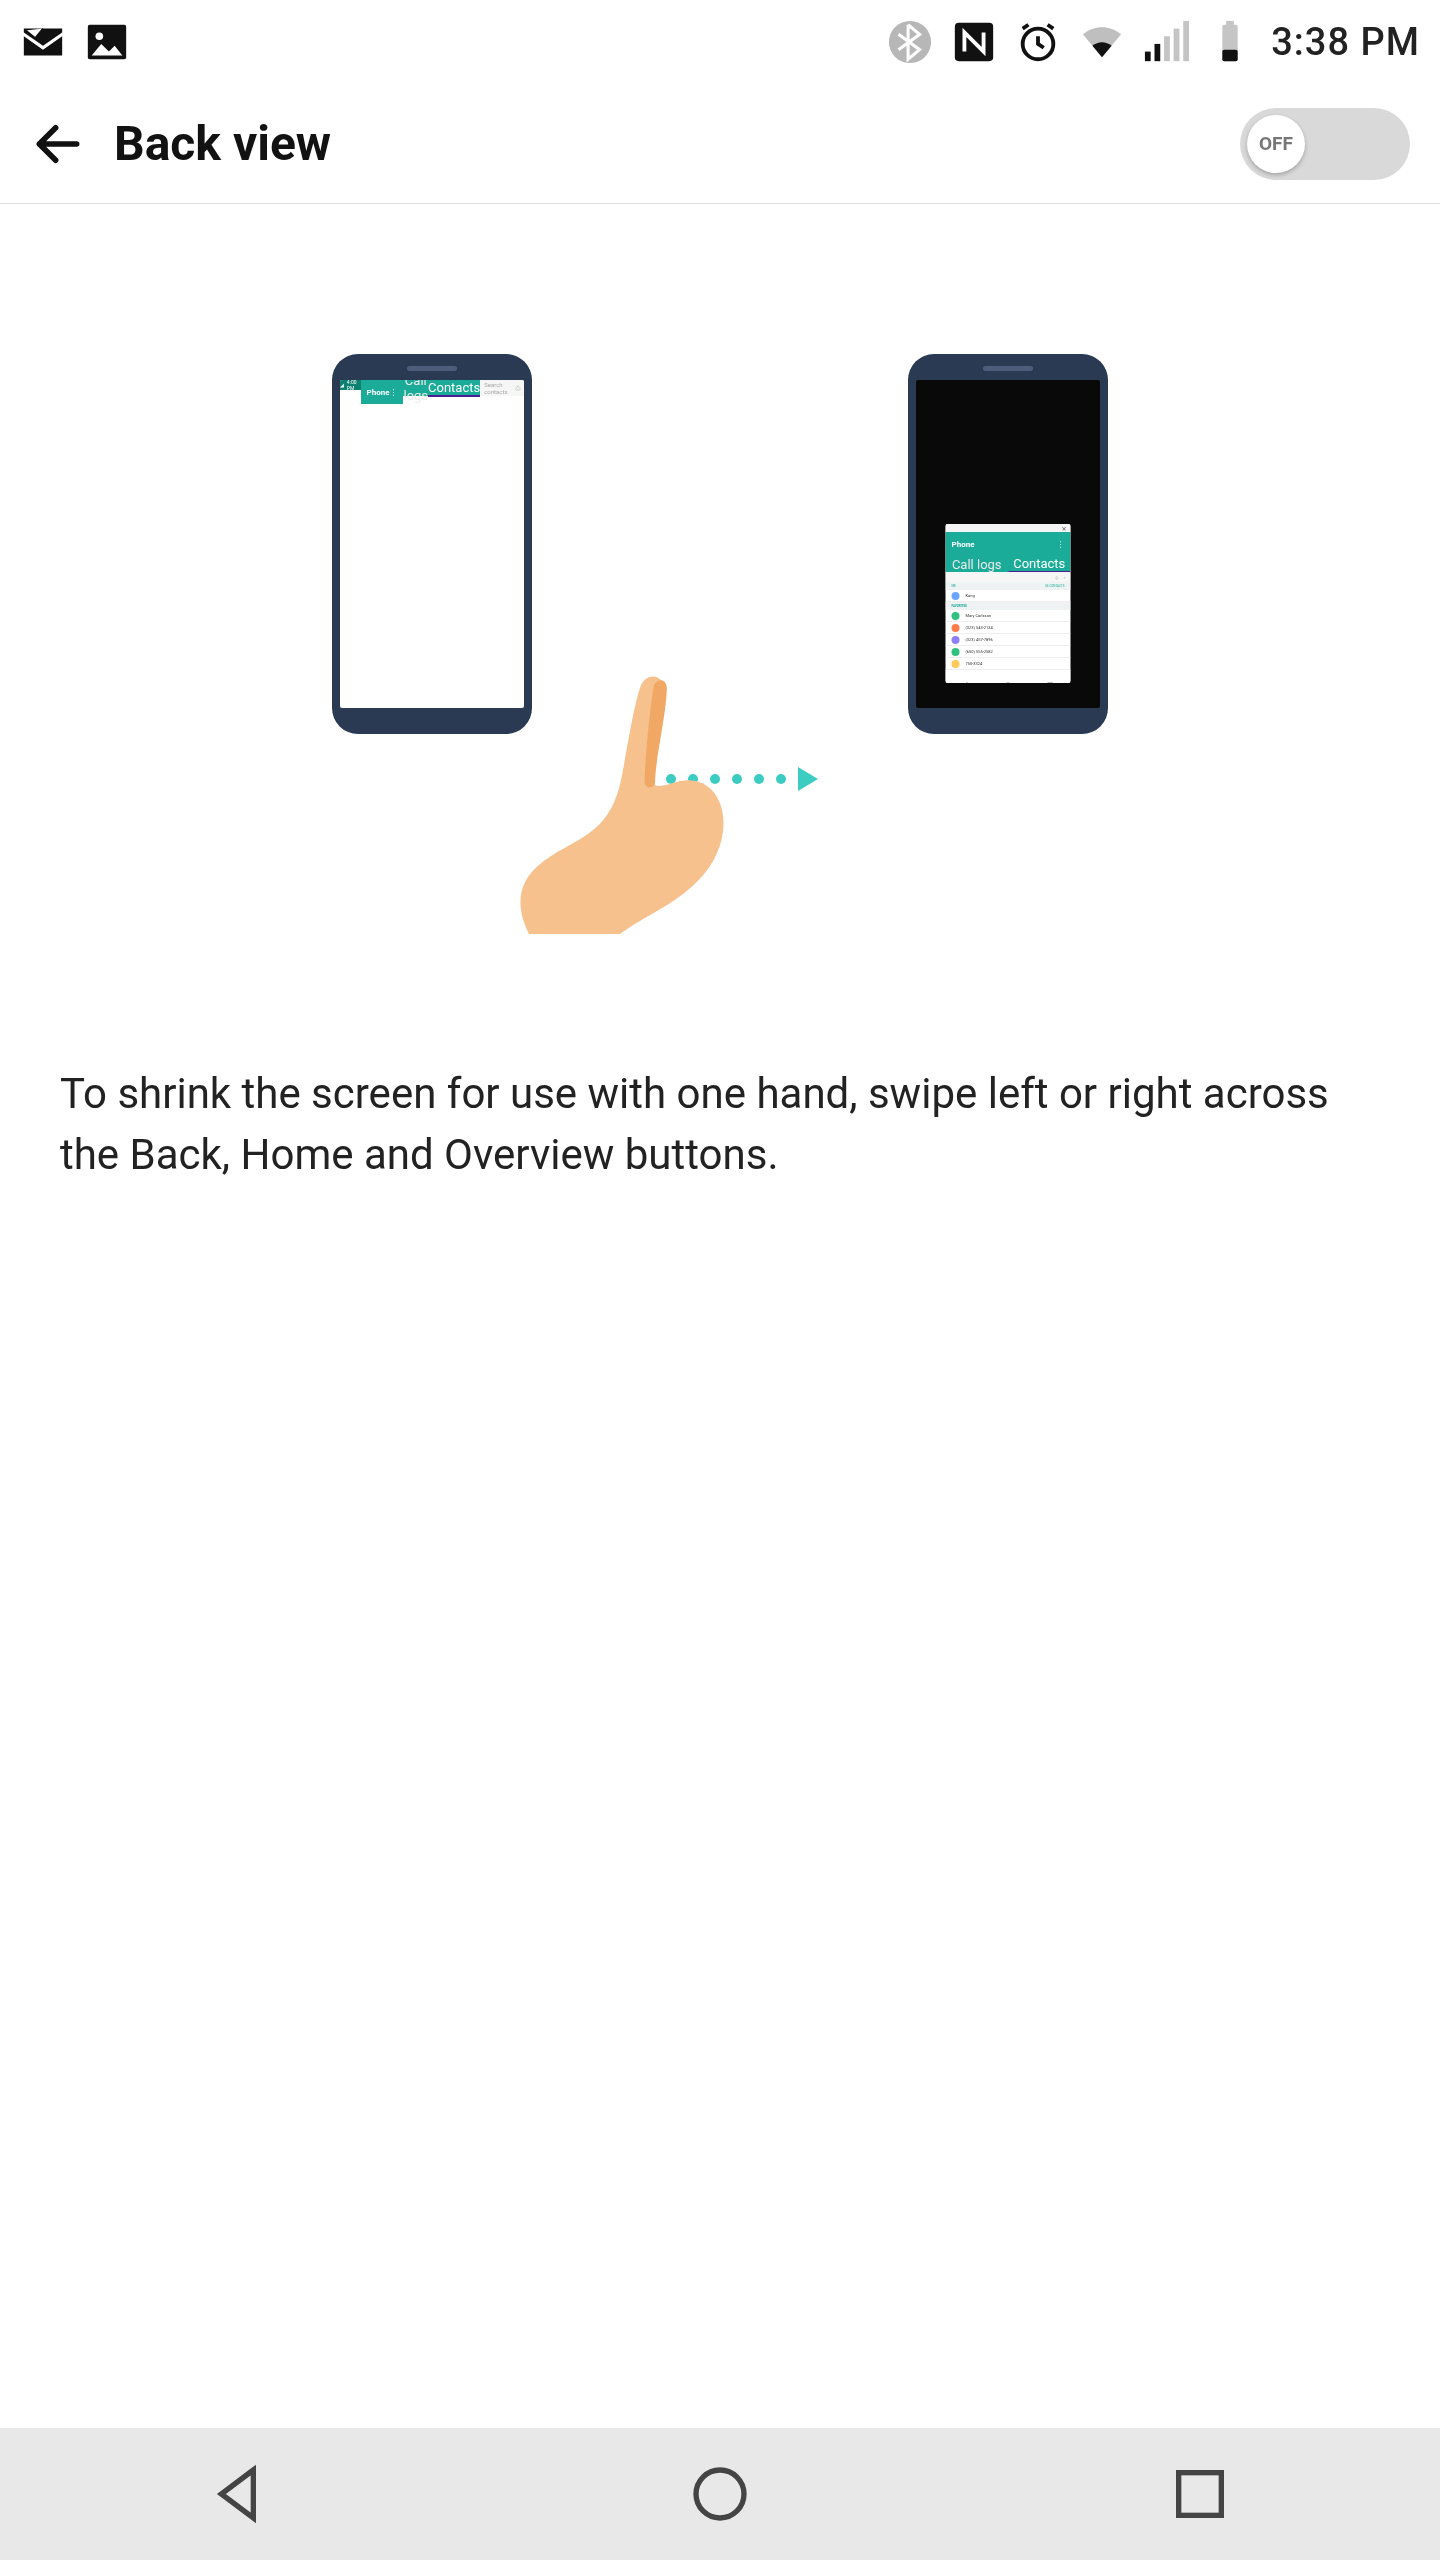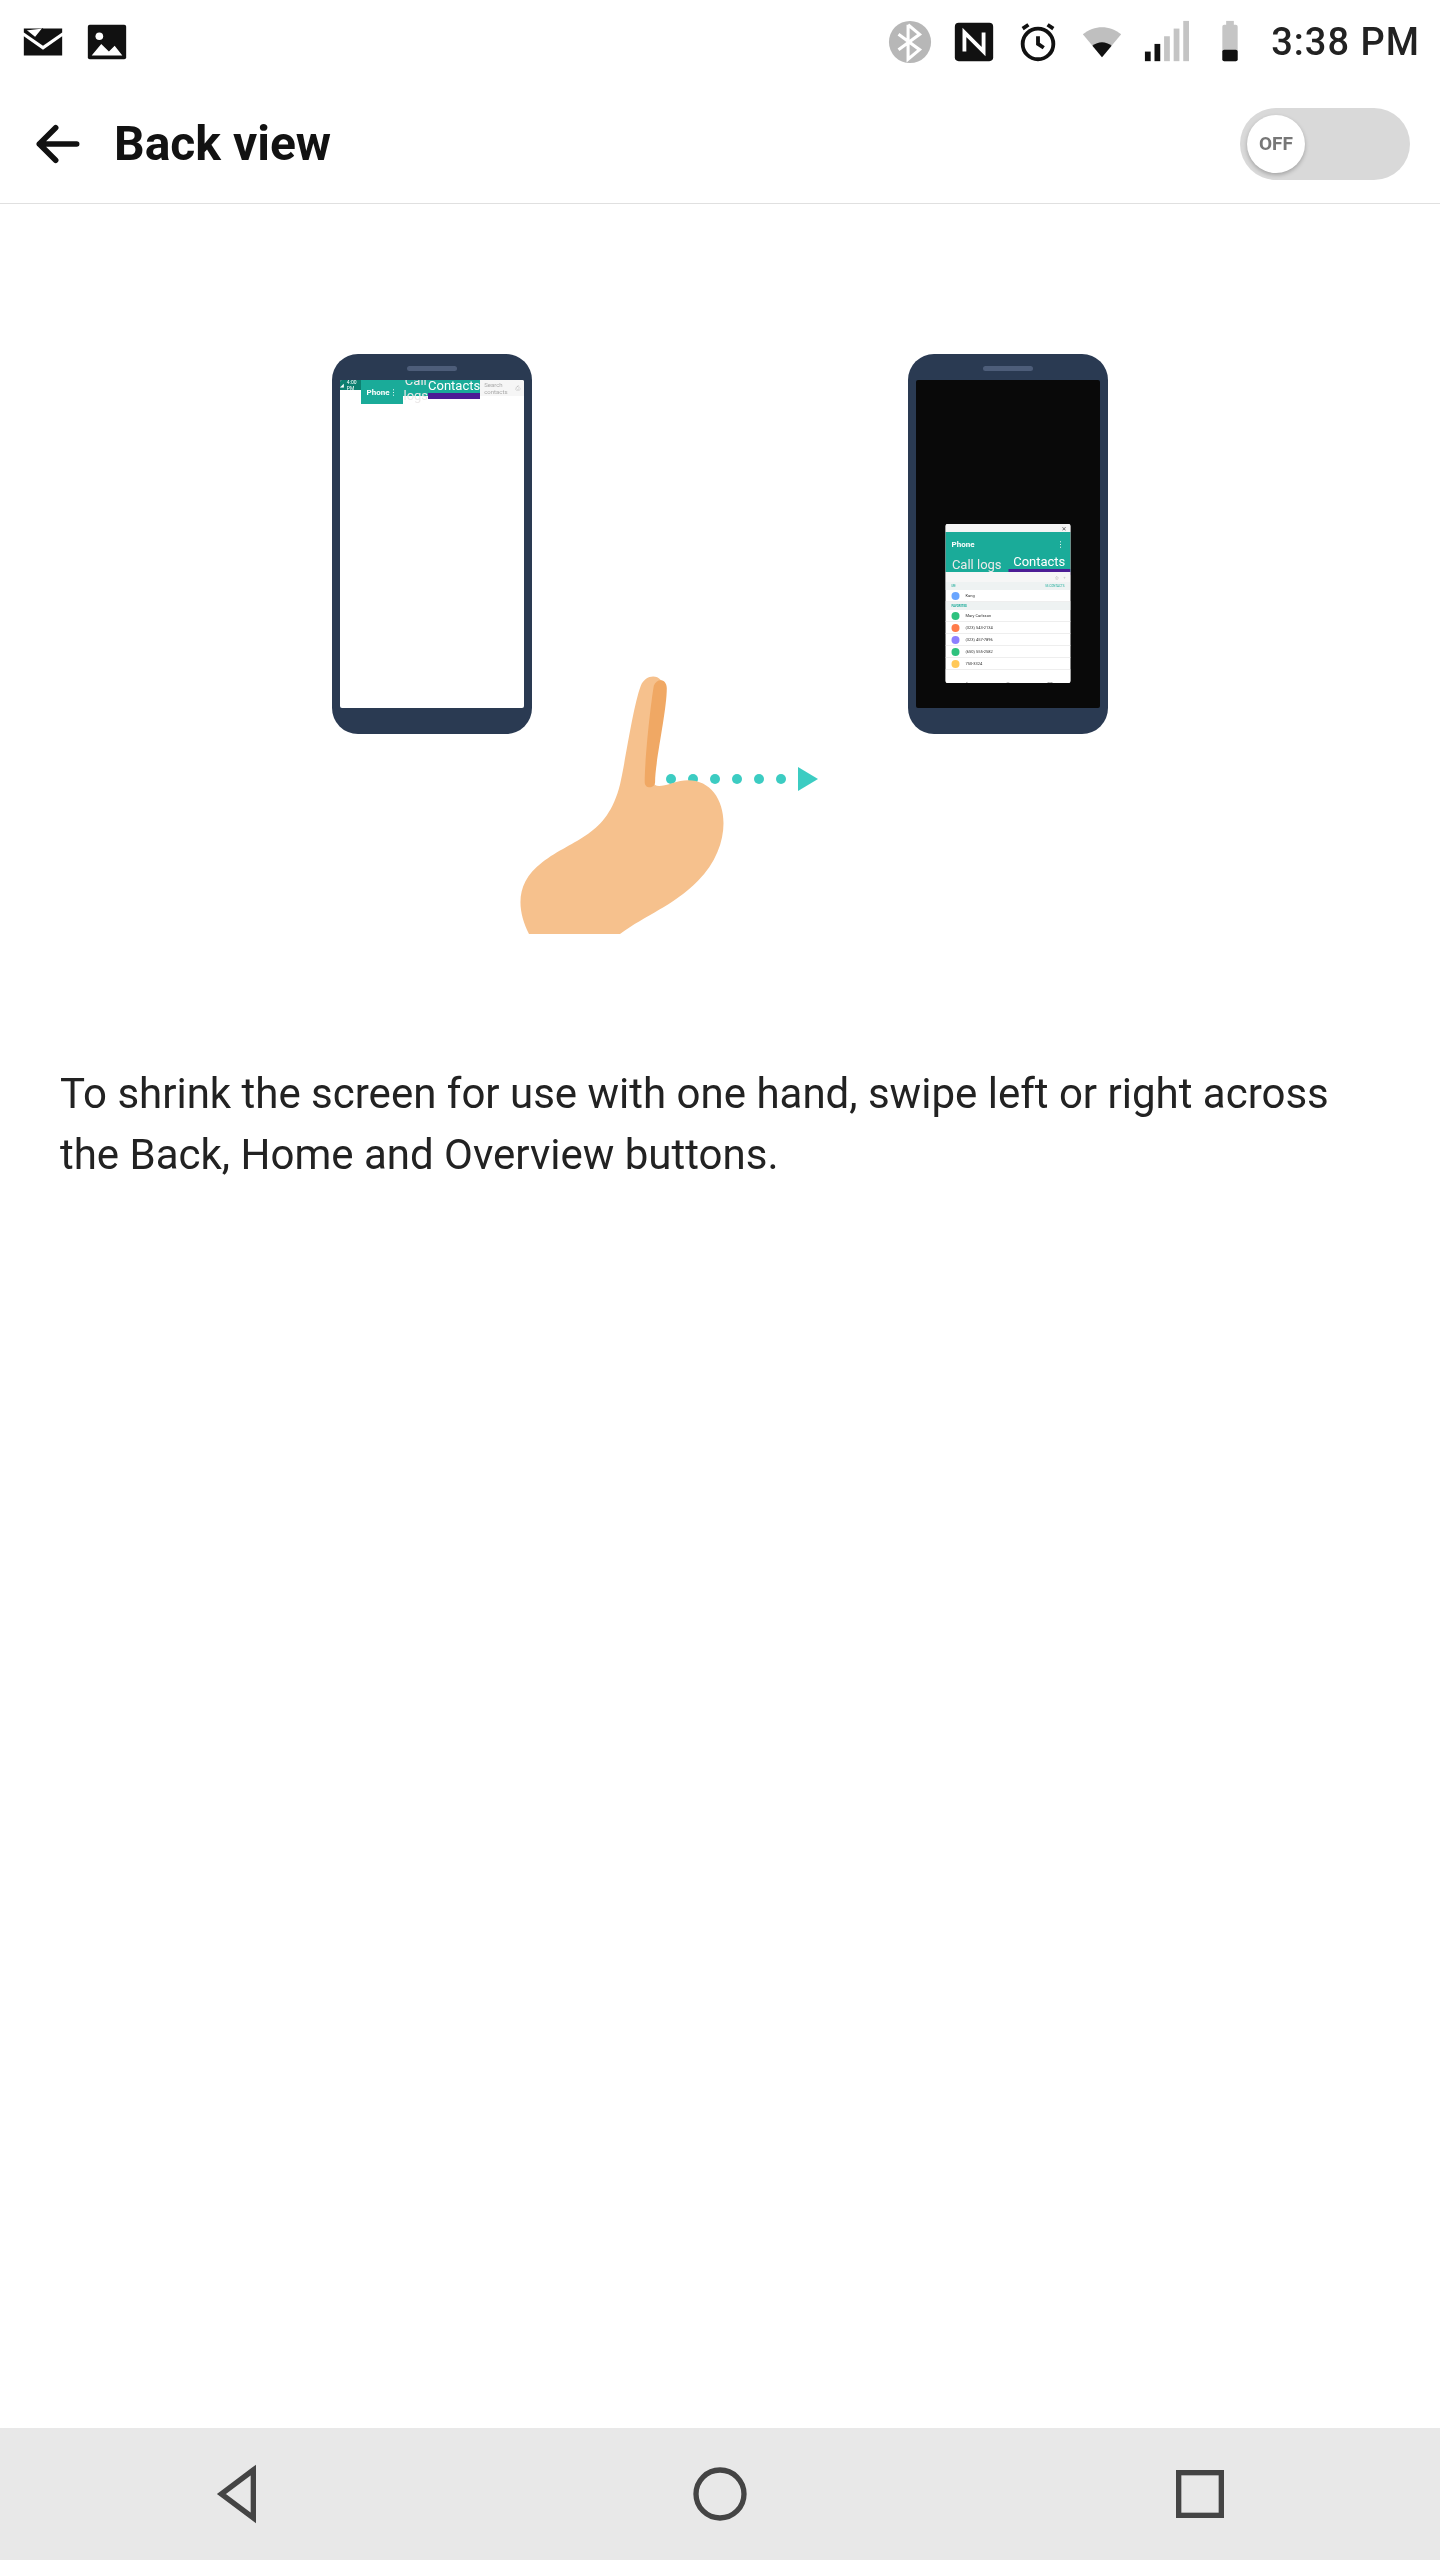--- a/index.html
+++ b/index.html
@@ -33,7 +33,7 @@
   .app-header { height:24px; background:#1aab99; color:#fff; display:flex; align-items:center; justify-content:space-between; padding:0 6px; font-size:8px; }
   .app-tabs { height:16px; background:#1aab99; color:#ece9e9; display:flex; font-size:13px; align-items:center; }
   .app-tabs div { flex:1; text-align:center; }
-  .app-tabs .active { color:#fff; border-bottom:6px solid #4c1d95; }
+  .app-tabs .active { color:#fff; border-bottom:2px solid #4c1d95; }
   .search-row { height:16px; display:flex; align-items:center; padding:0 4px; font-size:6px; color:#aaa; gap:4px; background:#f6f6f6; }
   .search-row .filler { flex:1; }
   .countrow { height:12px; background:#eef2f2; font-size:5px; color:#1aab99; display:flex; justify-content:space-between; align-items:center; padding:0 6px; }

